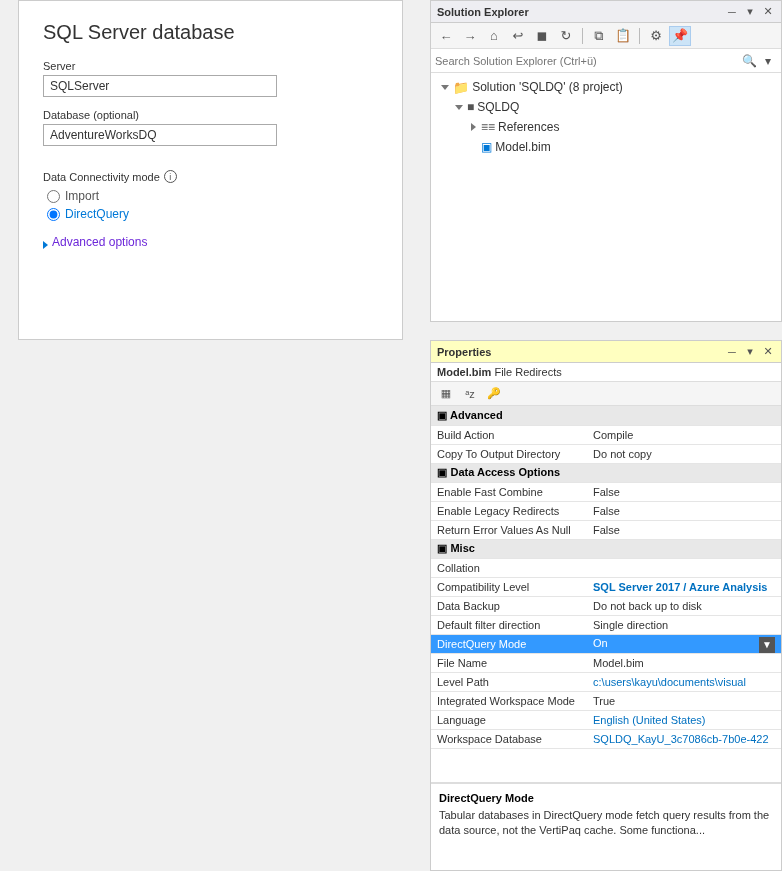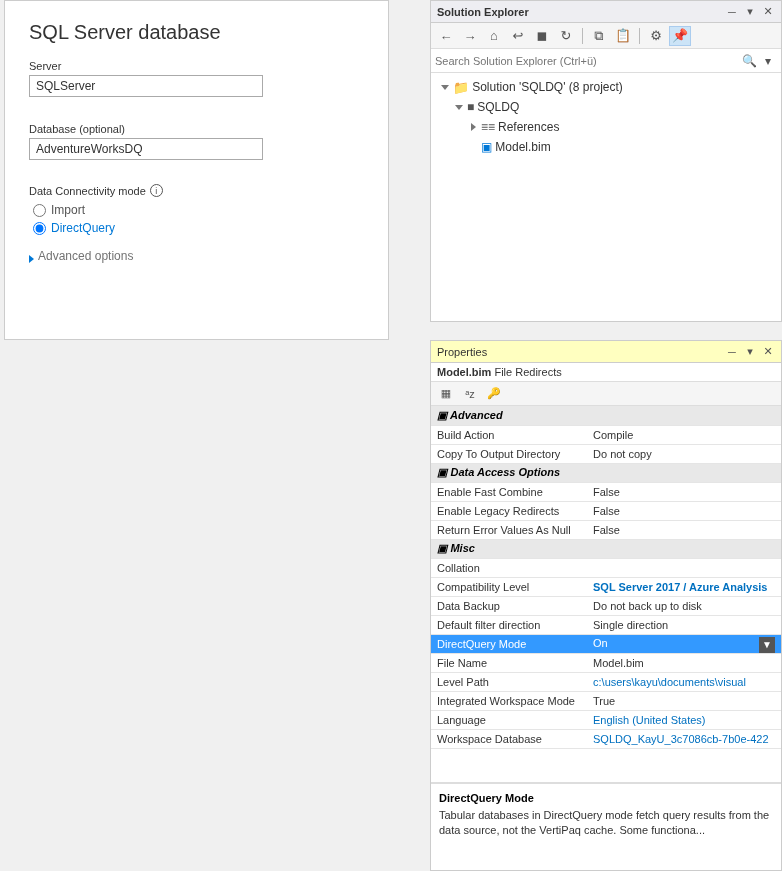--- a/index.html
+++ b/index.html
@@ -16,7 +16,7 @@
     
     .left-panel {
       position: absolute;
-      left: 4px; top: 0;
+      left: 18px; top: 0;
       width: 385px;
       height: 340px;
       background: white;

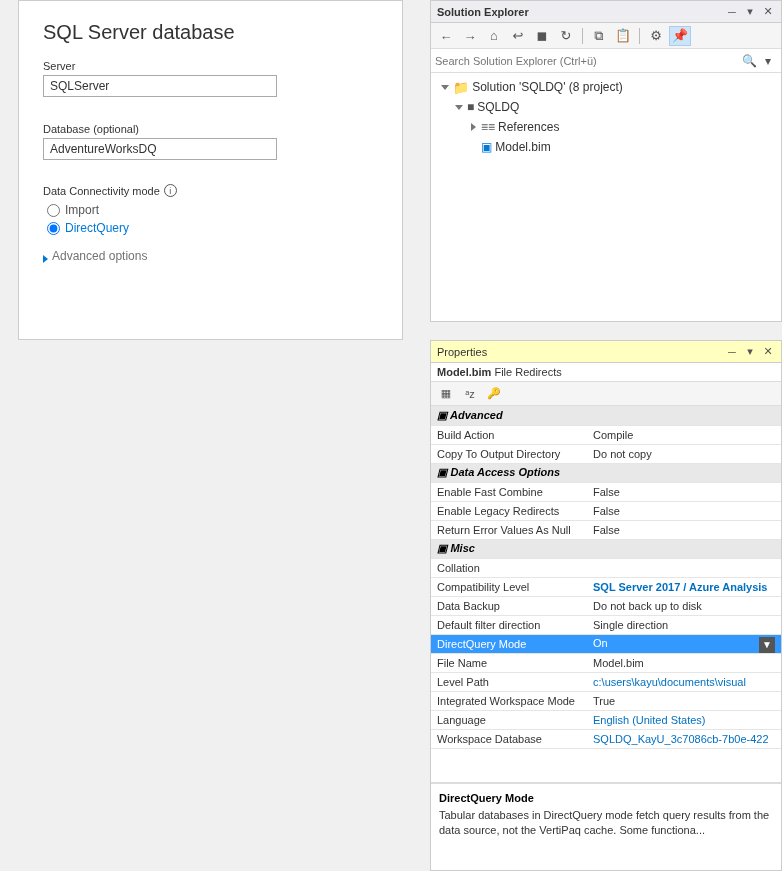--- a/index.html
+++ b/index.html
@@ -33,7 +33,7 @@
       font-size: 11px;
       color: #333;
       margin-bottom: 3px;
-      margin-top: 26px;
+      margin-top: 12px;
     }
     .field-label:first-of-type { margin-top: 0; }
     .text-input {

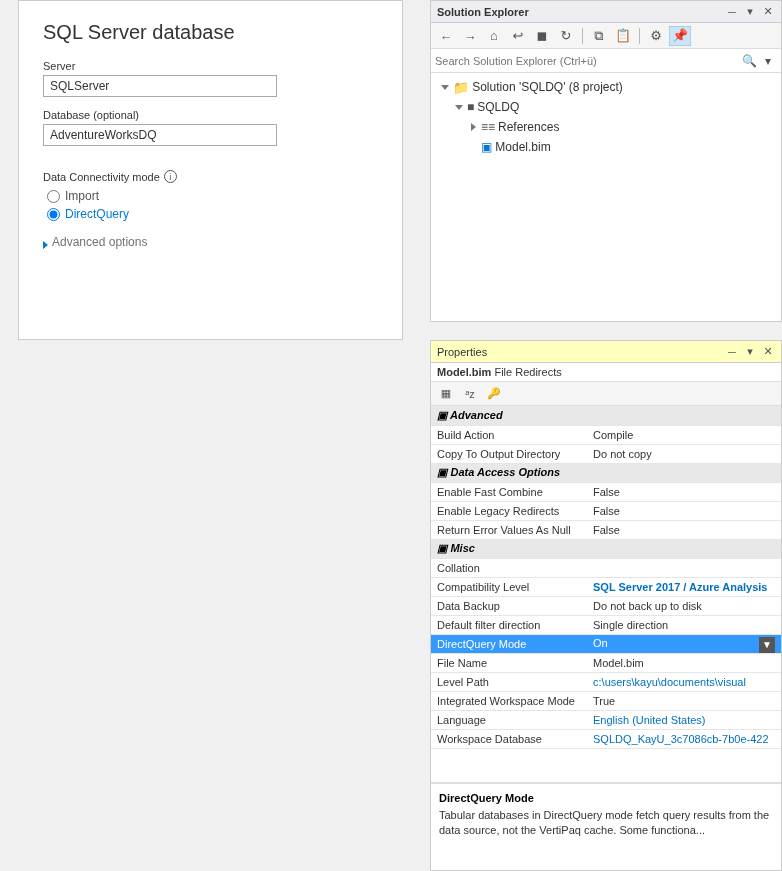--- a/index.html
+++ b/index.html
@@ -78,7 +78,7 @@
     .radio-item.selected { color: #333; }
     .advanced-options {
       margin-top: 14px;
-      color: #737373;
+      color: #6d28d9;
       font-size: 12px;
       display: flex;
       align-items: flex-end;

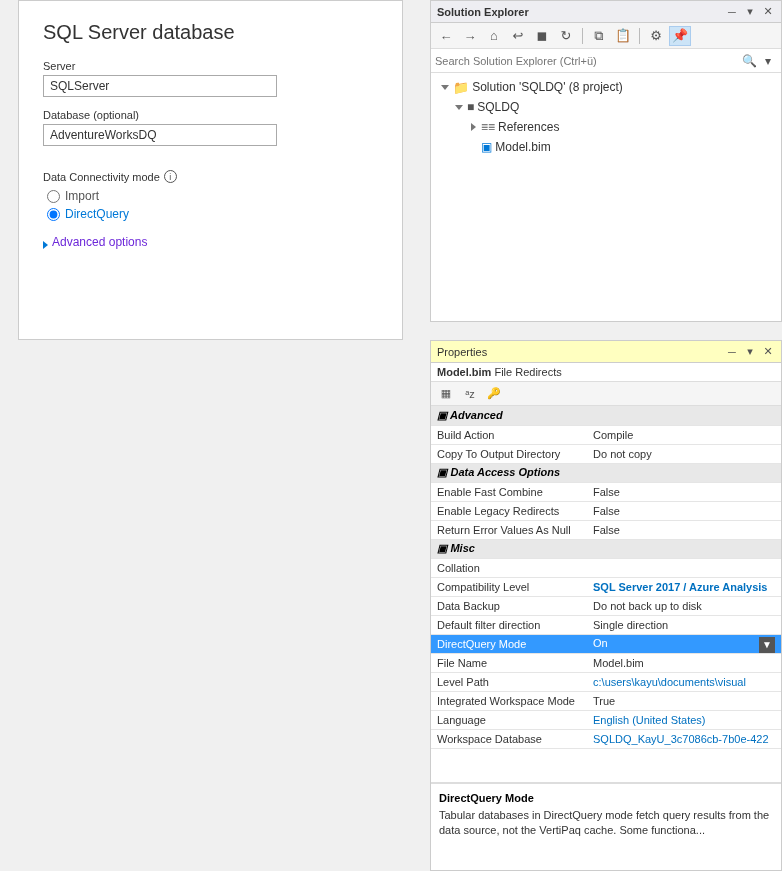--- a/index.html
+++ b/index.html
@@ -252,7 +252,7 @@
     }
     .props-title {
       font-size: 11px;
-      font-weight: normal;
+      font-weight: bold;
       color: #333;
     }
     .props-subtitle {

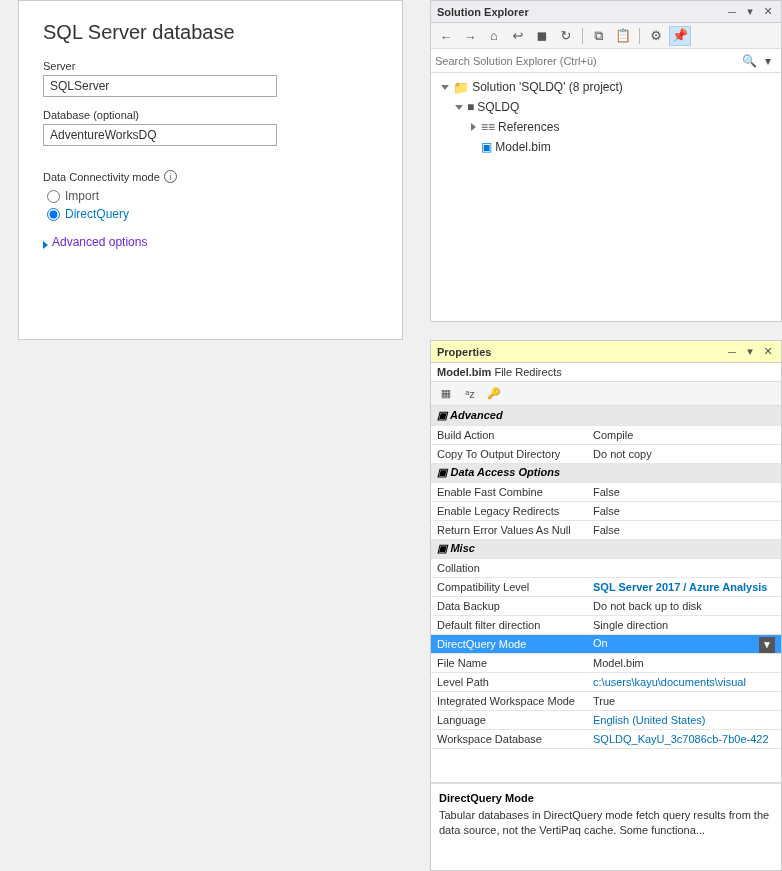--- a/index.html
+++ b/index.html
@@ -289,7 +289,6 @@
       font-weight: bold;
       font-size: 11px;
       padding: 2px 6px;
-      font-style: italic;
     }
     .section-row td:first-child {
       display: flex;

